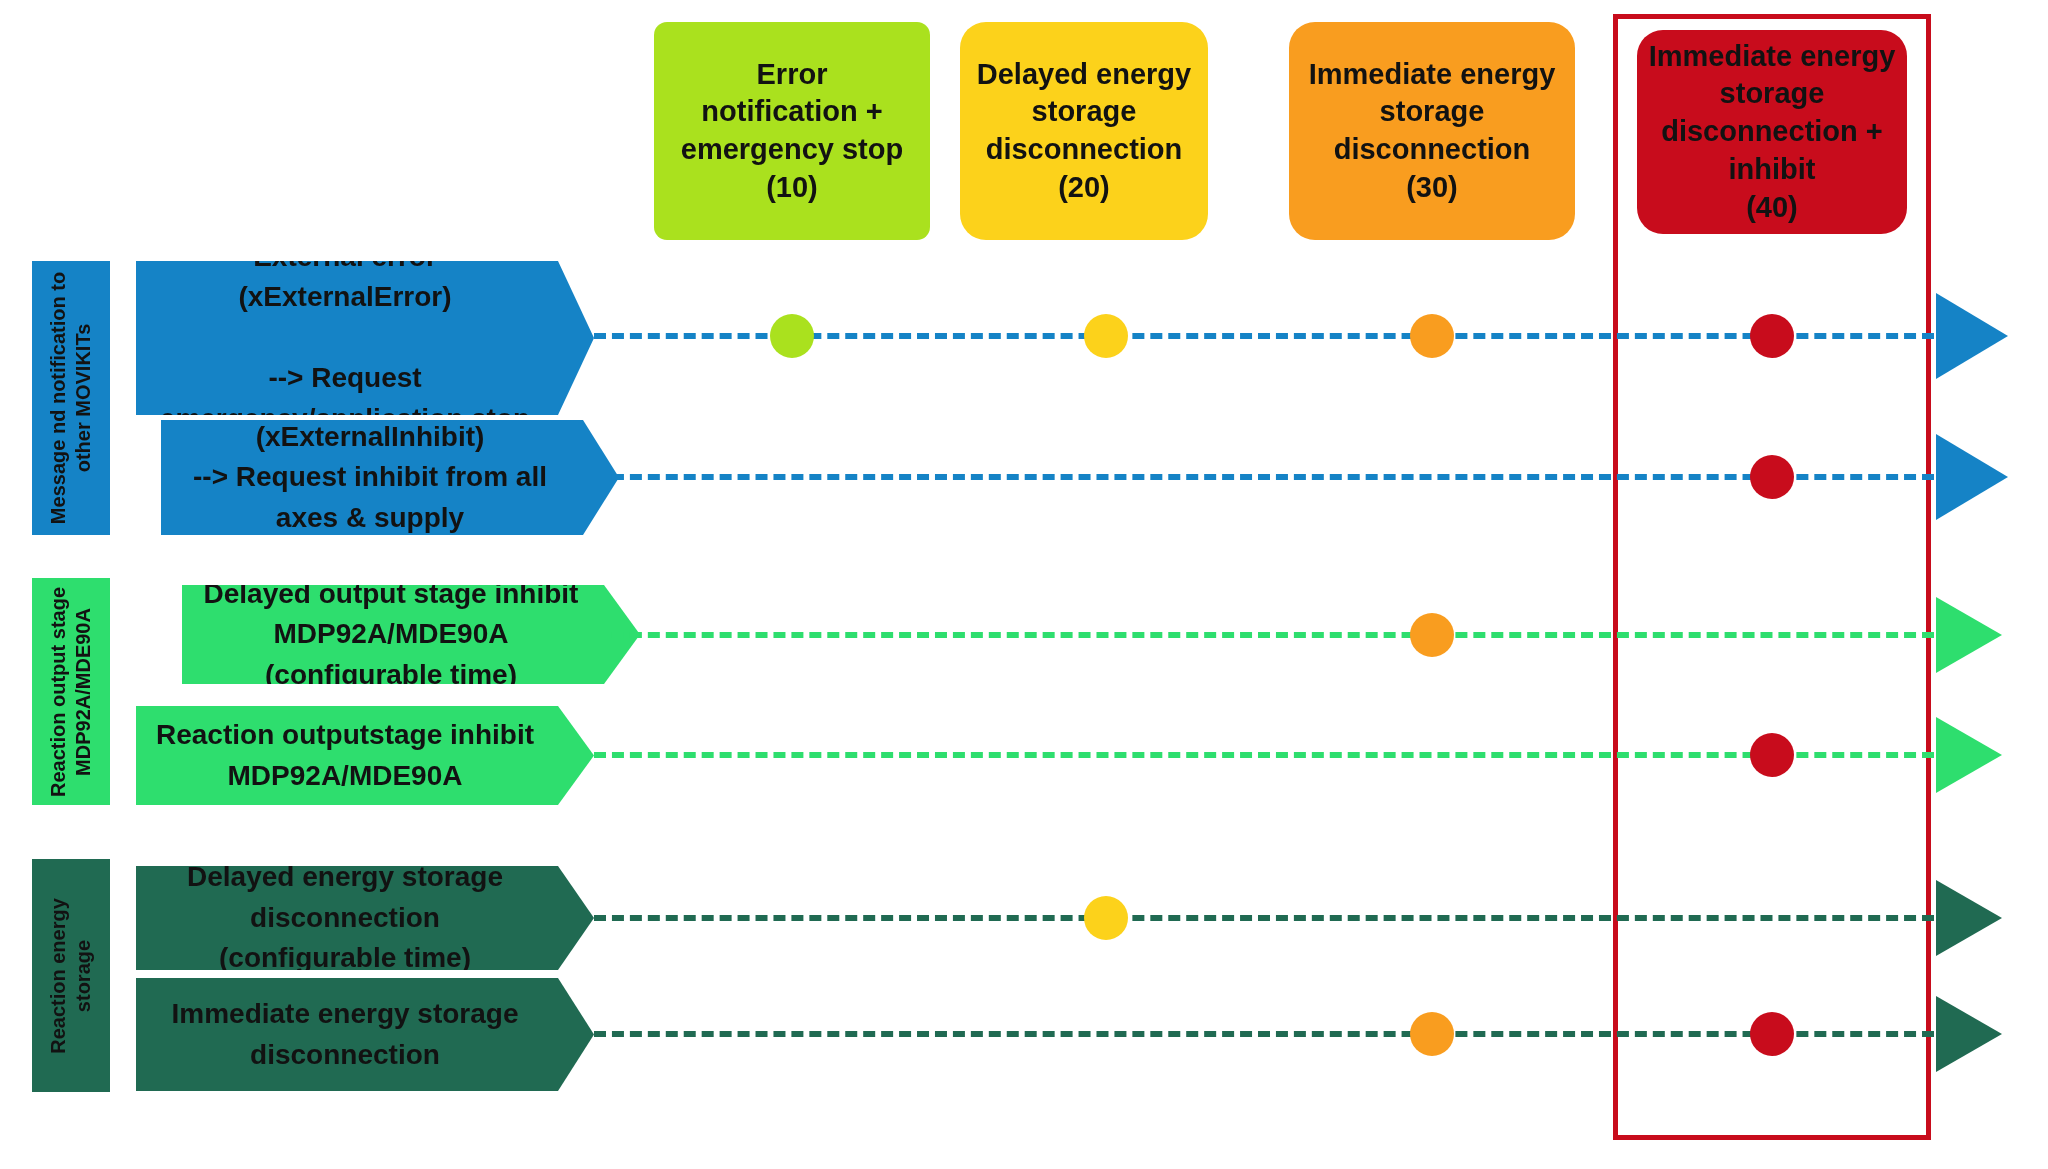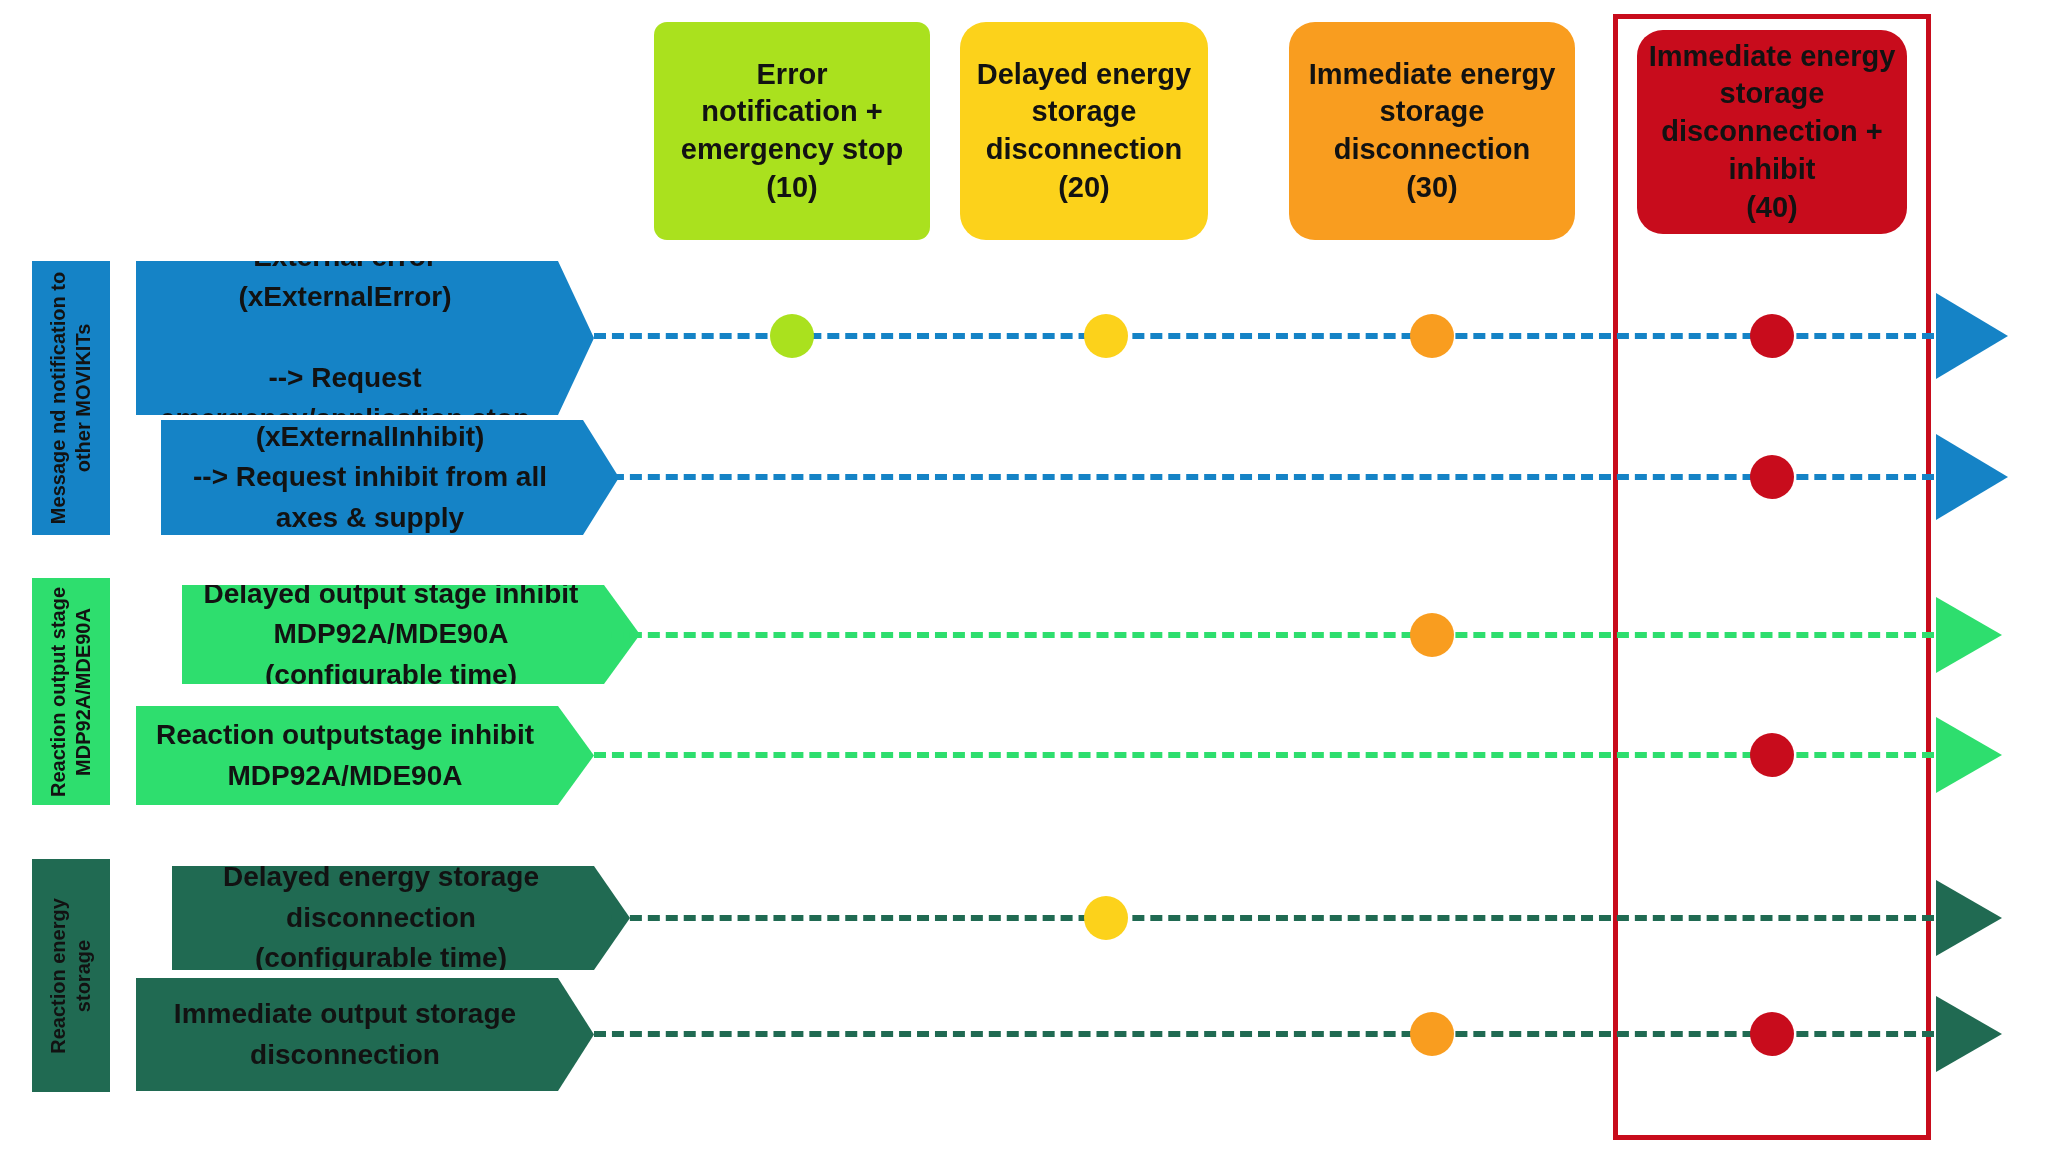--- a/index.html
+++ b/index.html
@@ -122,7 +122,7 @@
 (configurable time)</div>
 <div class="row-box" id="r3" style="background-color: rgb(46, 222, 110);">Reaction outputstage inhibit
 MDP92A/MDE90A</div>
-<div class="row-box" id="r4" style="background-color: rgb(32, 106, 82); margin-left: 36px;">Delayed energy storage disconnection
+<div class="row-box" id="r4" style="background-color: rgb(32, 106, 82);">Delayed energy storage disconnection
 (configurable time)</div>
 <div class="row-box" id="r5" style="background-color: rgb(32, 106, 82);">Immediate output storage disconnection</div>
 

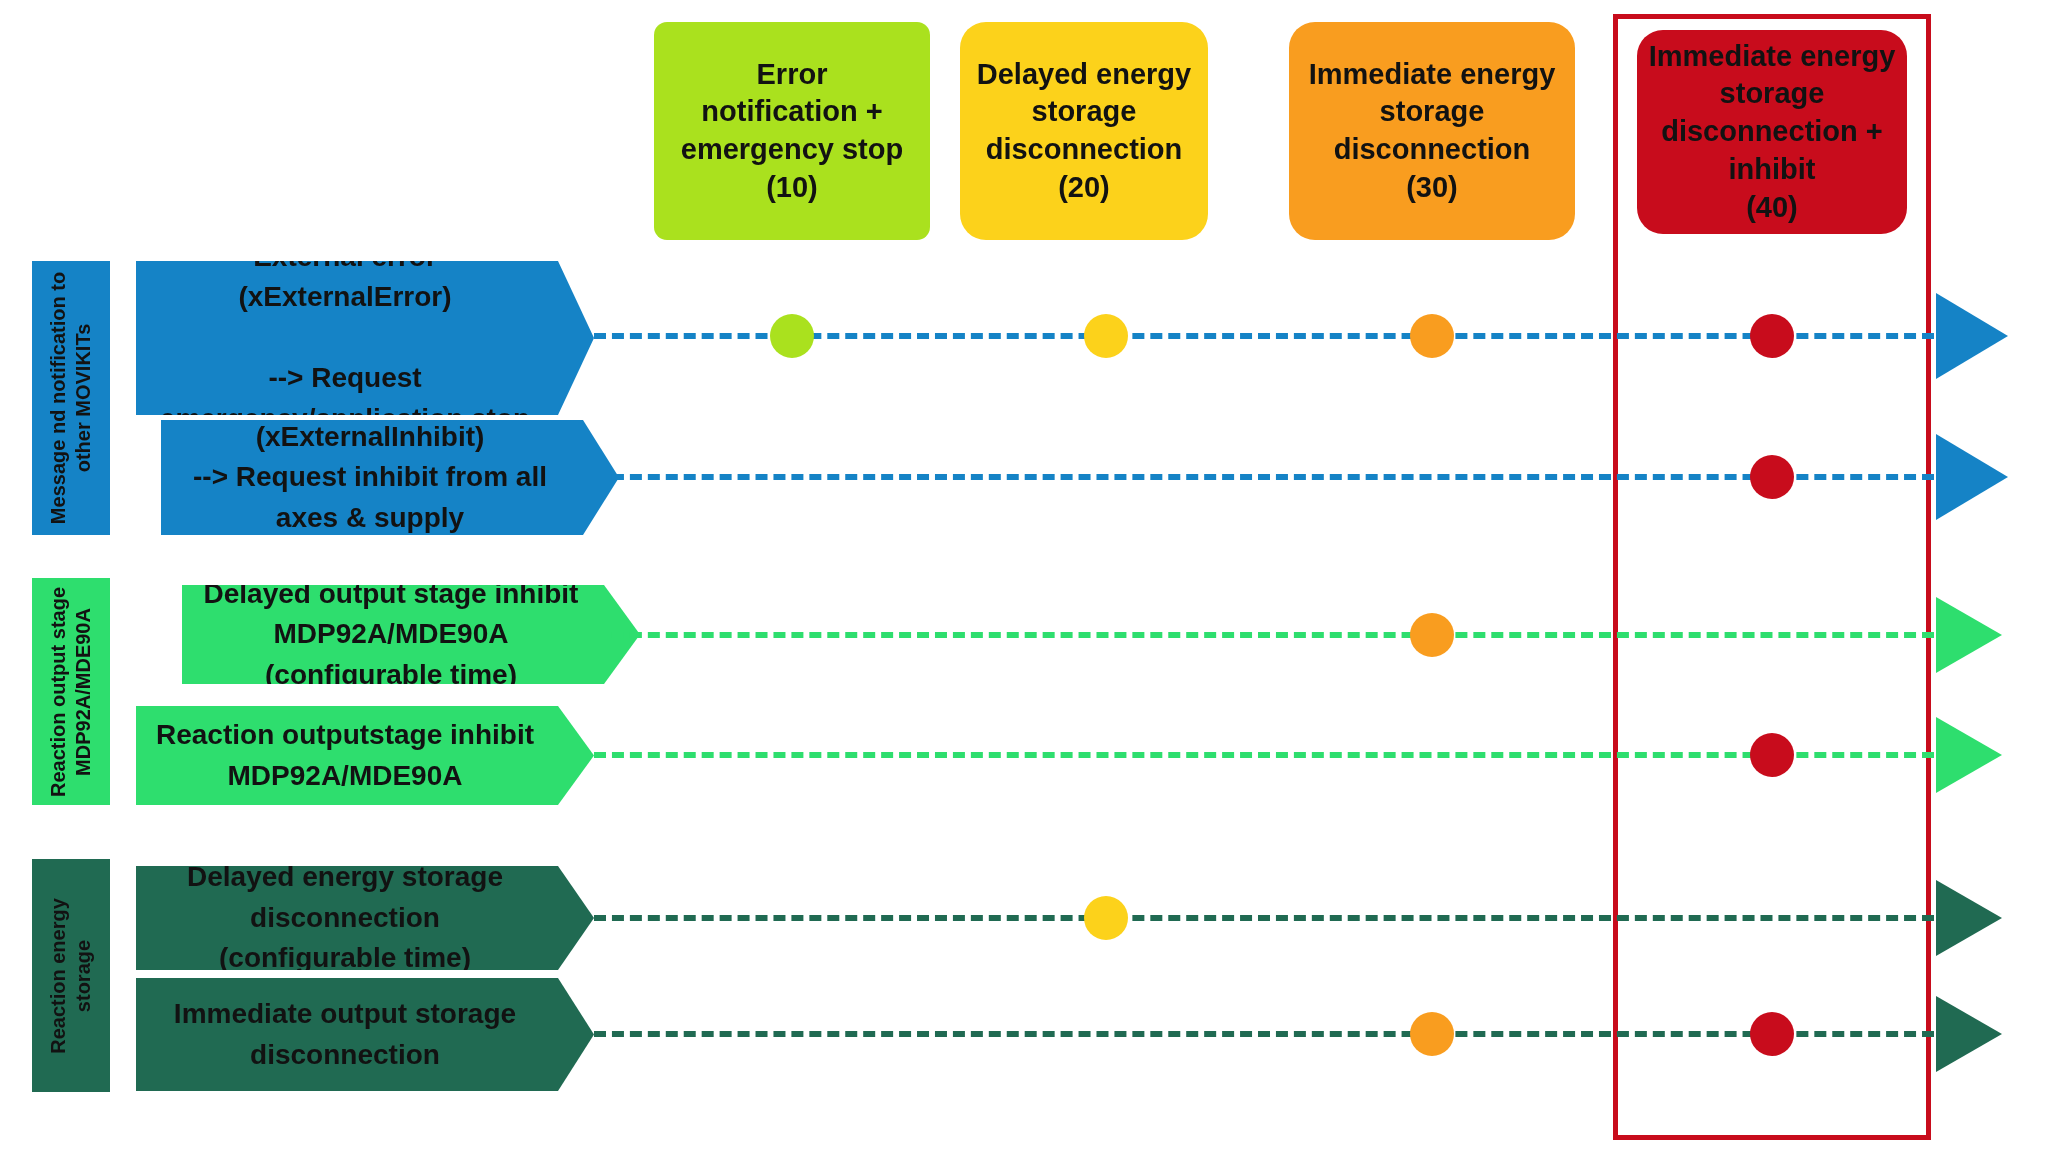--- a/index.html
+++ b/index.html
@@ -124,7 +124,7 @@
 MDP92A/MDE90A</div>
 <div class="row-box" id="r4" style="background-color: rgb(32, 106, 82);">Delayed energy storage disconnection
 (configurable time)</div>
-<div class="row-box" id="r5" style="background-color: rgb(32, 106, 82);">Immediate output storage disconnection</div>
+<div class="row-box" id="r5" style="background-color: rgb(32, 106, 82);">Immediate energy storage disconnection</div>
 
 <div class="line" id="l0" style="border-color: rgb(21, 131, 198);"></div>
 <div class="line" id="l1" style="border-color: rgb(21, 131, 198);"></div>

